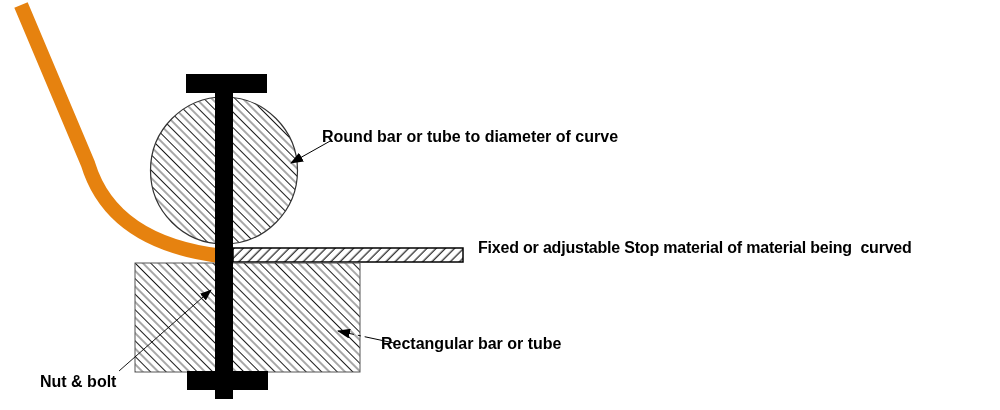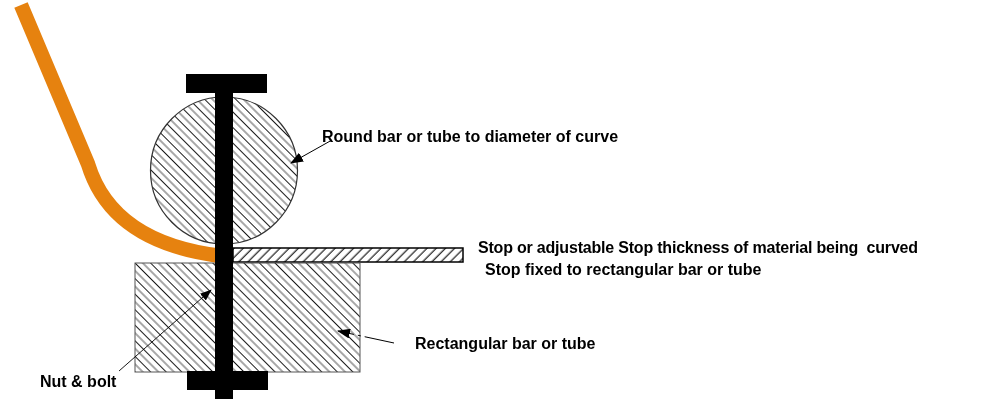--- a/index.html
+++ b/index.html
@@ -78,7 +78,7 @@
 
   <div class="label" id="label-round-bar">Round bar or tube to diameter of curve</div>
 
-  <div class="label" id="label-stop-line1">Stop or adjustable Stop thickness of material being  curved</div>
+  <div class="label" id="label-stop-line1">Fixed or adjustable Stop material of material being  curved</div>
 
   <div class="label" id="label-stop-line2">Stop fixed to rectangular bar or tube</div>
 

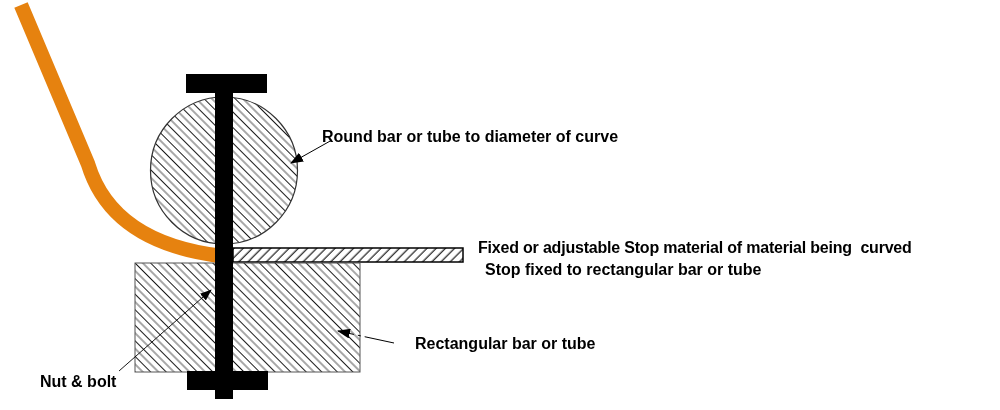--- a/index.html
+++ b/index.html
@@ -80,7 +80,6 @@
 
   <div class="label" id="label-stop-line1">Fixed or adjustable Stop material of material being  curved</div>
 
-  <div class="label" id="label-stop-line2">Stop fixed to rectangular bar or tube</div>
 
   <div class="label" id="label-rect-bar">Rectangular bar or tube</div>
 

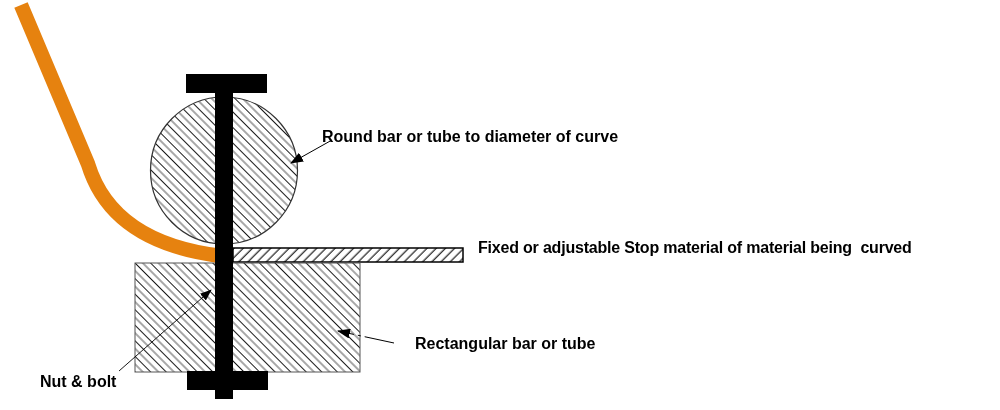--- a/index.html
+++ b/index.html
@@ -31,7 +31,7 @@
   #label-round-bar { left: 322px; top: 127px; }
   #label-stop-line1 { left: 478px; top: 238px; letter-spacing: -0.2px; }
   #label-stop-line2 { left: 485px; top: 260px; }
-  #label-rect-bar  { left: 415px; top: 334px; }
+  #label-rect-bar  { left: 381px; top: 334px; }
   #label-nut-bolt  { left: 40px;  top: 372px; }
 </style>
 </head>

